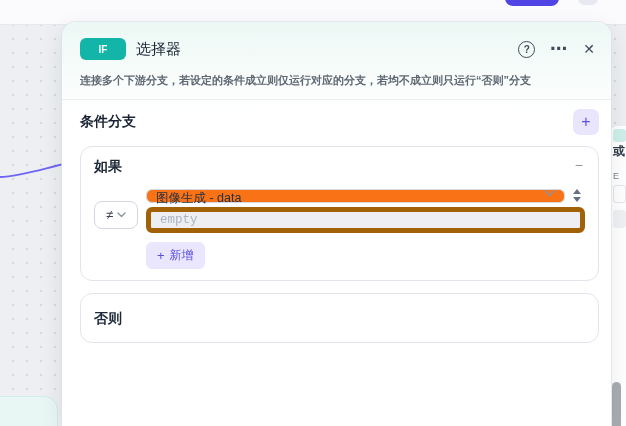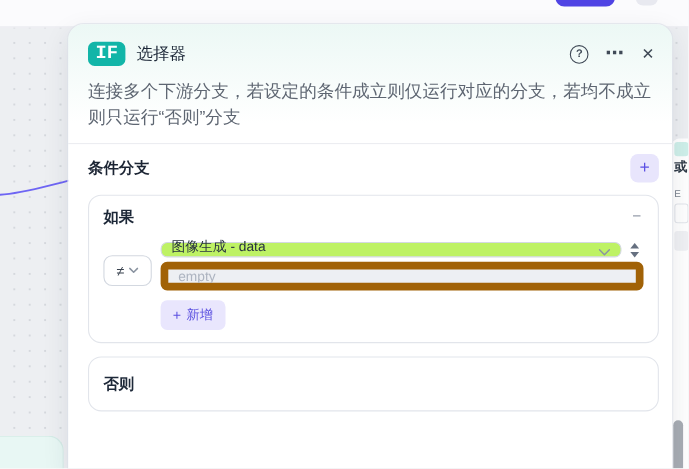--- a/index.html
+++ b/index.html
@@ -60,9 +60,9 @@
   }
   .panel-header { display: flex; align-items: center; }
   .node-badge {
-    width: 34px; height: 22px; border-radius: 6px; background: #12b5a8;
-    color: #ffffff; font-size: 17px; font-weight: bold;
-    display: flex; align-items: center; justify-content: center; flex: none; font-family: Liberation Mono, monospace;
+    width: 46px; height: 22px; border-radius: 6px; background: #12b5a8;
+    color: #ffffff; font-size: 10px; font-weight: bold;
+    display: flex; align-items: center; justify-content: center; flex: none;
   }
   .panel-title { margin-left: 10px; font-size: 15px; font-weight: normal; color: #1d2838; }
   .header-icons { margin-left: auto; display: flex; align-items: center; gap: 15px; margin-right: 4px; }

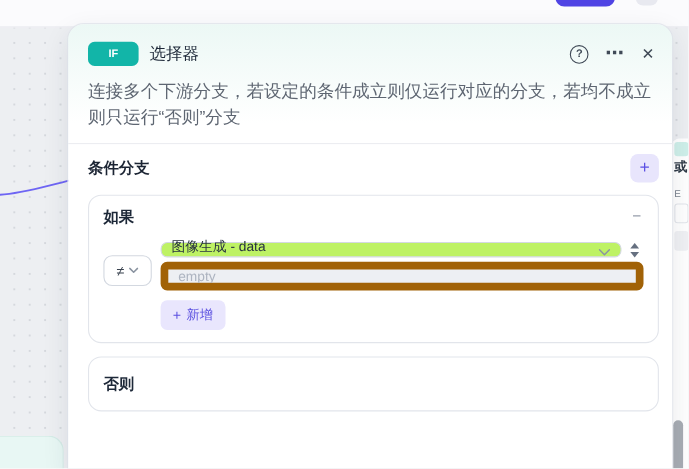--- a/index.html
+++ b/index.html
@@ -74,7 +74,7 @@
   .icon-more { color: #404a57; font-size: 17px; font-weight: bold; letter-spacing: 1px; line-height: 10px; cursor: pointer; }
   .icon-close { color: #404a57; font-size: 14px; font-weight: bold; cursor: pointer; }
 
-  .panel-desc { margin-top: 12px; font-size: 16px; color: #5e6672; line-height: 1.5; }
+  .panel-desc { margin-top: 12px; font-size: 11px; color: #5e6672; line-height: 1.5; font-weight: bold; }
   .panel-divider { margin: 10px -12px 0 -18px; border-top: 1px solid #ecedf1; height: 0; }
 
   .section-row { margin-top: 9px; display: flex; align-items: center; }

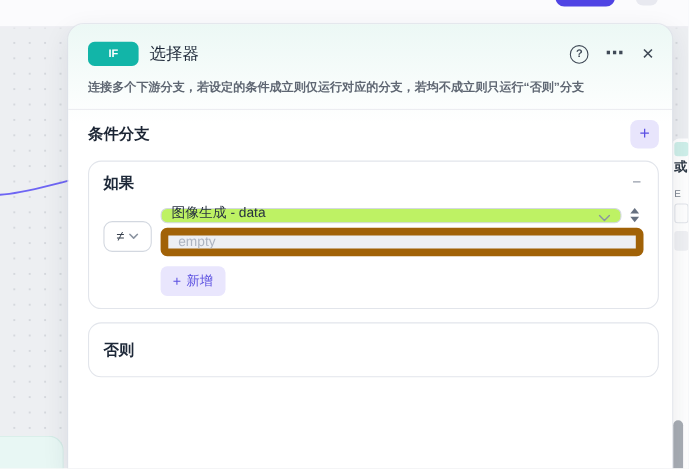--- a/index.html
+++ b/index.html
@@ -103,8 +103,8 @@
   .cond-col { flex: 1; min-width: 0; }
   .row1 { display: flex; align-items: center; }
   .var-select {
-    flex: 1; height: 14px; border: 1px solid #d4d9e1; border-radius: 6px; background: #bef264;
-    display: flex; align-items: flex-end; padding: 0 9px; box-sizing: border-box; cursor: pointer;
+    flex: 1; height: 14px; border: 1px solid #d4d9e1; border-radius: 6px; background: #f97316;
+    display: flex; align-items: flex-start; padding: 0 9px; box-sizing: border-box; cursor: pointer;
   }
   .var-select-text { flex: 1; font-size: 12.5px; color: #273140; white-space: nowrap; overflow: hidden; }
   .stepper { flex: none; width: 16px; margin-left: 4px; display: flex; flex-direction: column; align-items: center; gap: 3px; cursor: pointer; }

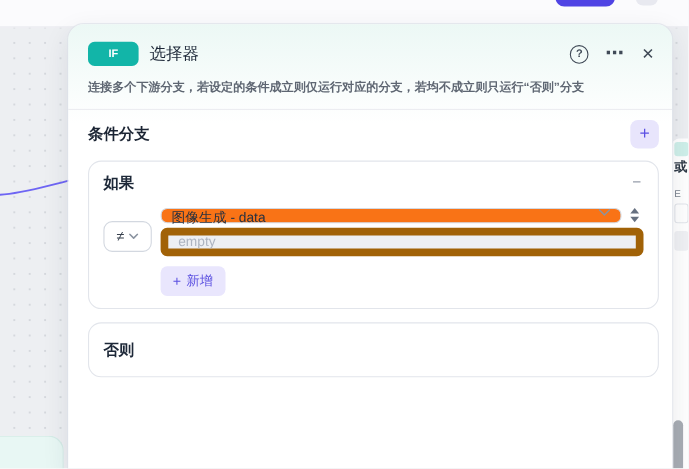--- a/index.html
+++ b/index.html
@@ -112,9 +112,9 @@
   .tri-down { width: 0; height: 0; border-left: 4px solid transparent; border-right: 4px solid transparent; border-top: 5px solid #667080; }
   .value-input {
     margin-top: 4px; display: block; width: 100%; height: 26px;
-    background: #edeff3; border: 7px solid #a16207; border-radius: 6px;
+    background: #edeff3; border: 5px solid #a16207; border-radius: 6px;
     font-size: 12.5px; color: #273140; padding: 0 9px; box-sizing: border-box; outline: none;
-    font-family: Liberation Sans, sans-serif;
+    font-family: Liberation Mono, monospace;
   }
   .value-input::placeholder { color: #adb4c0; }
   .add-cond-btn {

